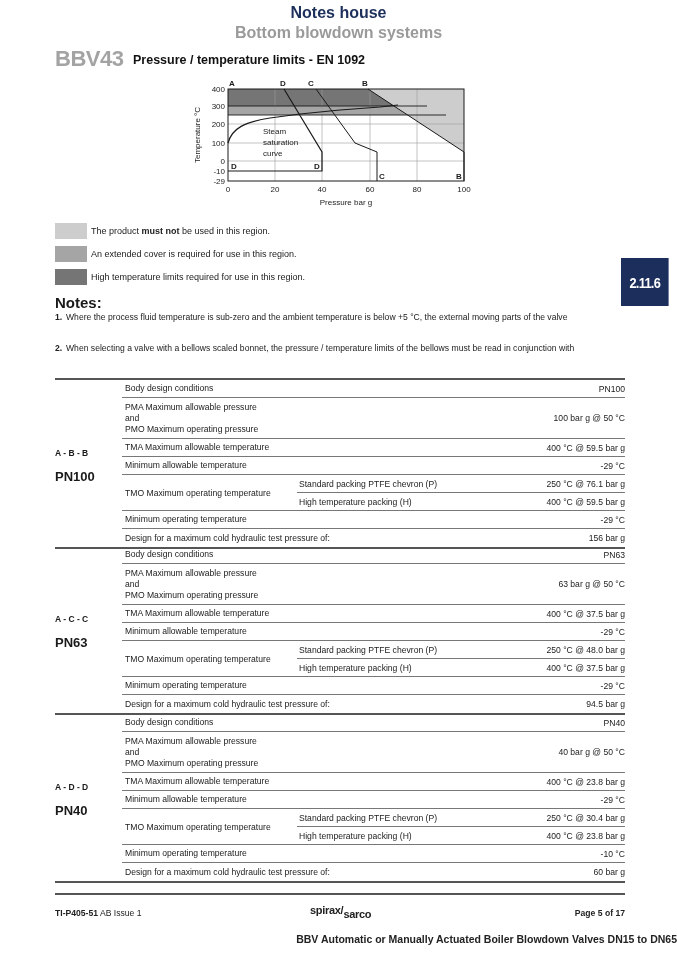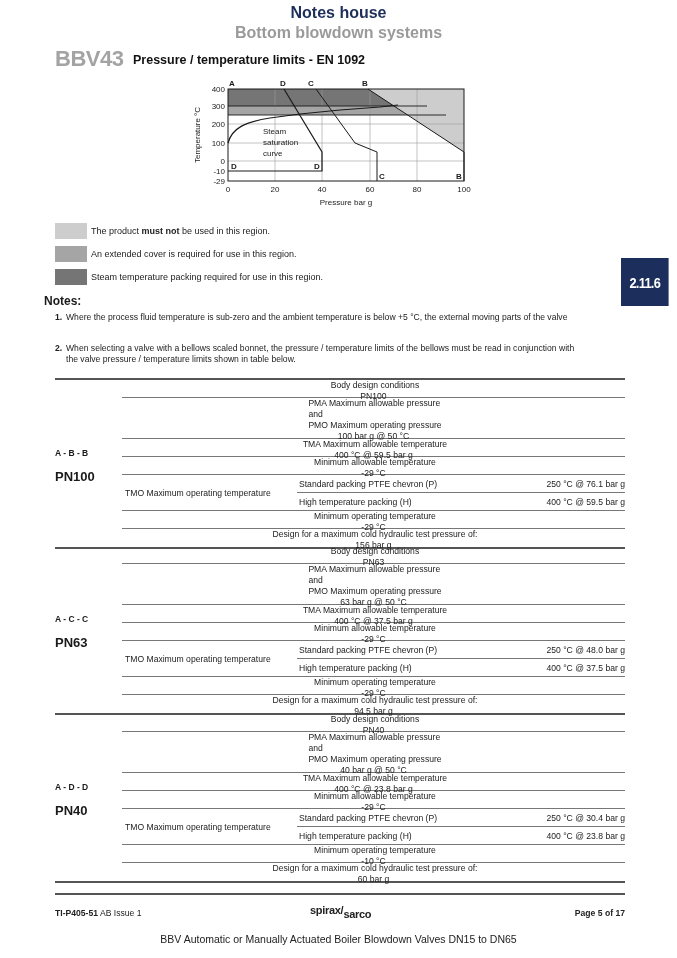--- a/index.html
+++ b/index.html
@@ -149,7 +149,7 @@
 </div>
 <div class="legend-item" style="top:269px;">
   <div class="swatch" style="background:#757575;"></div>
-  <span class="legend-text">Steam temperature packing required for use in this region.</span>
+  <span class="legend-text">High temperature limits required for use in this region.</span>
 </div>
 
 <div class="notes-label">Notes:</div>

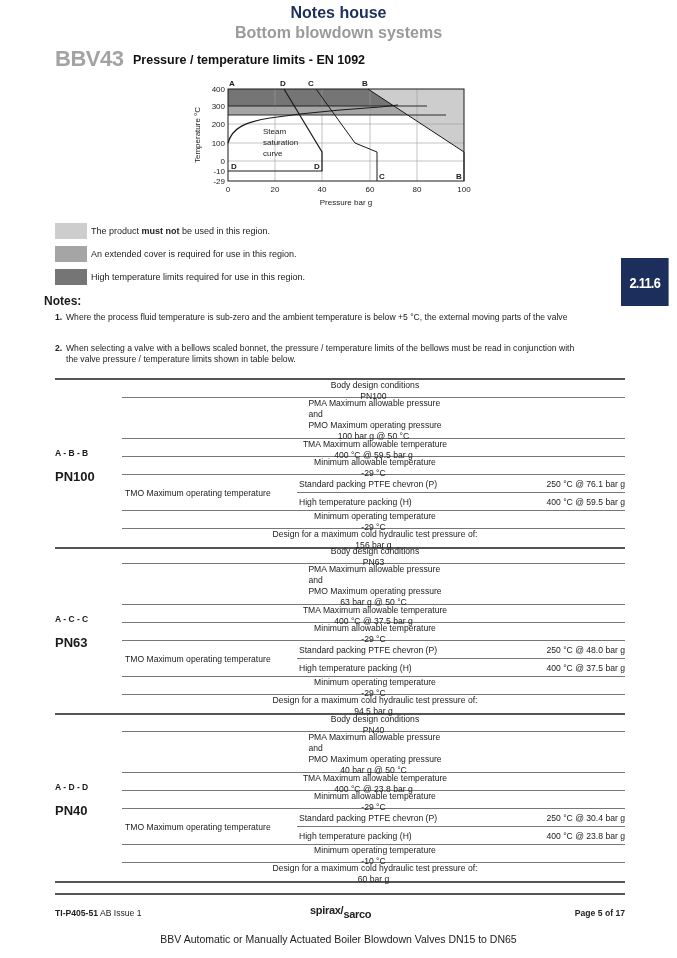--- a/index.html
+++ b/index.html
@@ -19,7 +19,7 @@
   .legend-text { font-size: 9px; color: #222; }
   .legend-text b { font-weight: bold; }
 
-  .notes-label { position: absolute; left: 44px; top: 294px; font-size: 12px; font-weight: bold; }
+  .notes-label { position: absolute; left: 55px; top: 294px; font-size: 15px; font-weight: bold; }
   .note { position: absolute; left: 55px; width: 570px; font-size: 8.6px; line-height: 11px; color: #222; }
   .note .num { font-weight: bold; display: inline-block; width: 11px; }
   .note .indent { padding-left: 11px; display: block; }

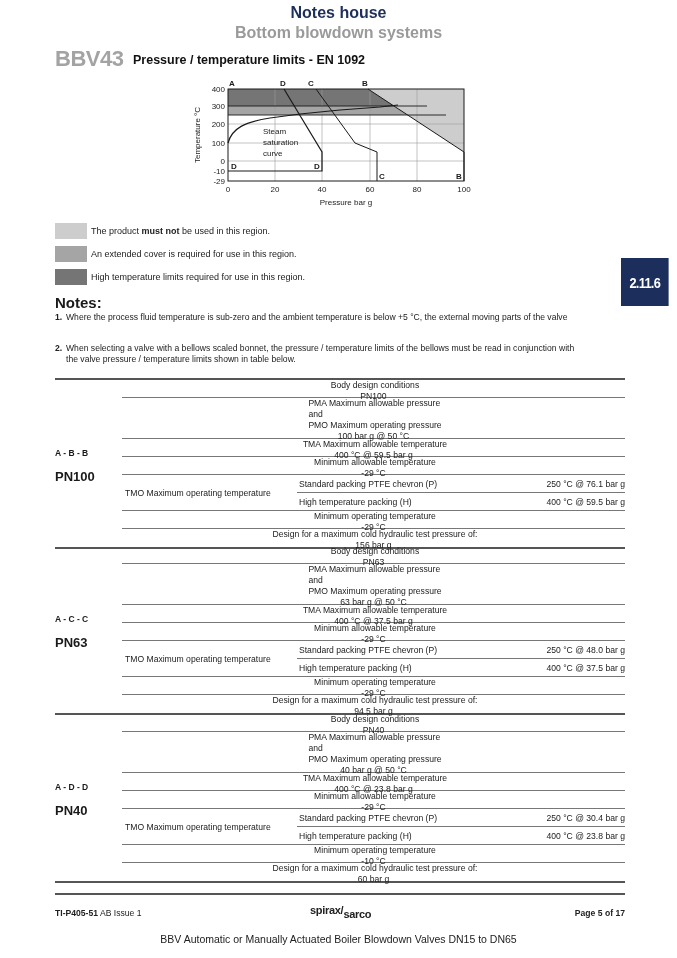--- a/index.html
+++ b/index.html
@@ -158,7 +158,6 @@
 </div>
 <div class="note" style="top:343px;">
   <span class="num">2.</span><span>When selecting a valve with a bellows scaled bonnet, the pressure / temperature limits of the bellows must be read in conjunction with</span>
-  <span class="indent">the valve pressure / temperature limits shown in table below.</span>
 </div>
 
 <div class="pt-table" style="top:378px;">

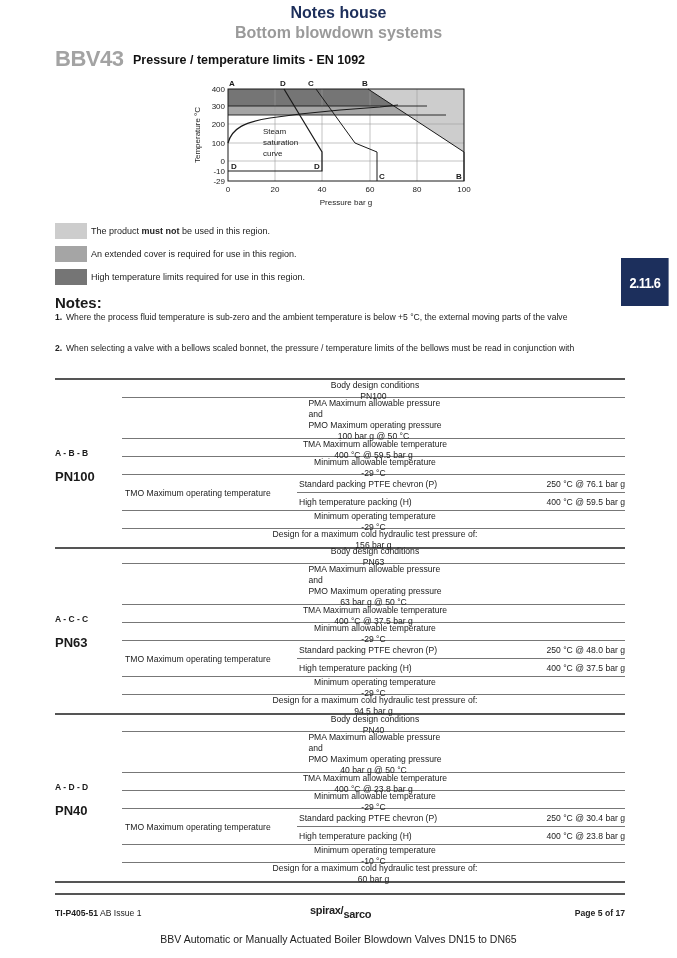--- a/index.html
+++ b/index.html
@@ -33,7 +33,7 @@
   .pt-key { position: absolute; left: 0; font-size: 8.5px; font-weight: bold; }
   .pt-pn { position: absolute; left: 0; font-size: 13px; font-weight: bold; }
   .pt-rows { margin-left: 67px; }
-  .pt-row { position: relative; border-bottom: 1px solid #777; font-size: 8.6px; color: #222; display: flex; align-items: center; flex-direction: column; }
+  .pt-row { position: relative; border-bottom: 1px solid #777; font-size: 8.6px; color: #222; display: flex; align-items: center; }
   .pt-row:last-child { border-bottom: none; }
   .pt-row .lbl { padding-left: 3px; flex: 1; line-height: 11px; }
   .pt-row .val { padding-right: 0px; text-align: right; white-space: nowrap; }

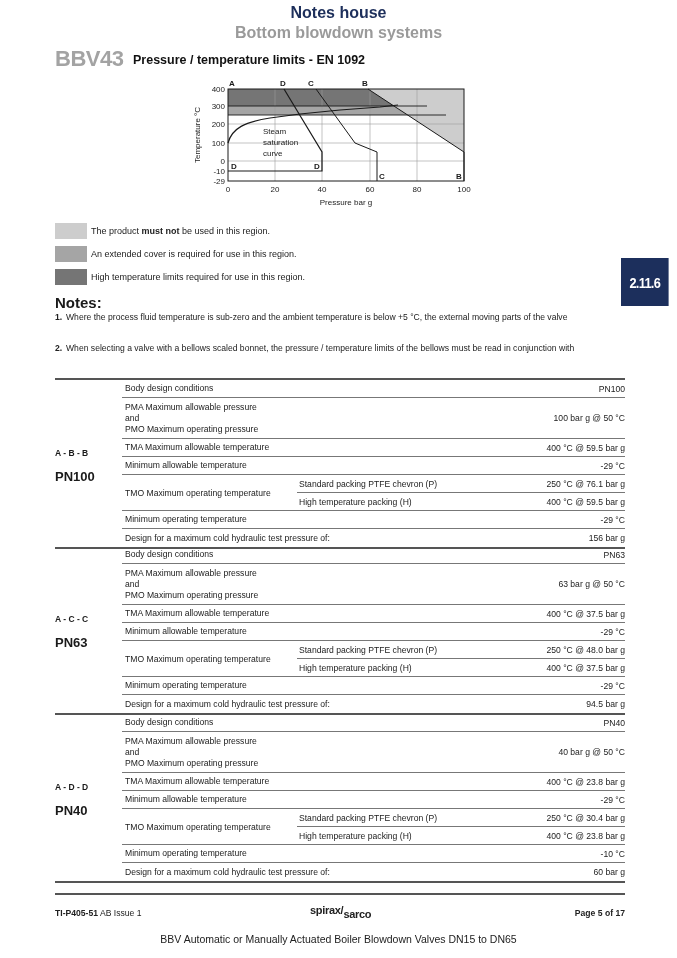--- a/index.html
+++ b/index.html
@@ -53,7 +53,7 @@
   .footer-logo { position: absolute; left: 310px; top: 904px; font-size: 11px; font-weight: bold; color: #222; letter-spacing: -0.3px; }
   .footer-logo .sarco { position: relative; top: 4px; margin-top: 34px; }
   .footer-page { position: absolute; right: 52px; top: 908px; font-size: 8.6px; font-weight: bold; color: #222; }
-  .footer-title { position: absolute; left: 0; width: 677px; top: 933px; text-align: center; font-size: 10.5px; font-weight: normal; color: #222; }
+  .footer-title { position: absolute; left: 0; width: 677px; top: 933px; text-align: right; font-size: 10.5px; font-weight: bold; color: #222; }
 </style>
 </head>
 <body>

